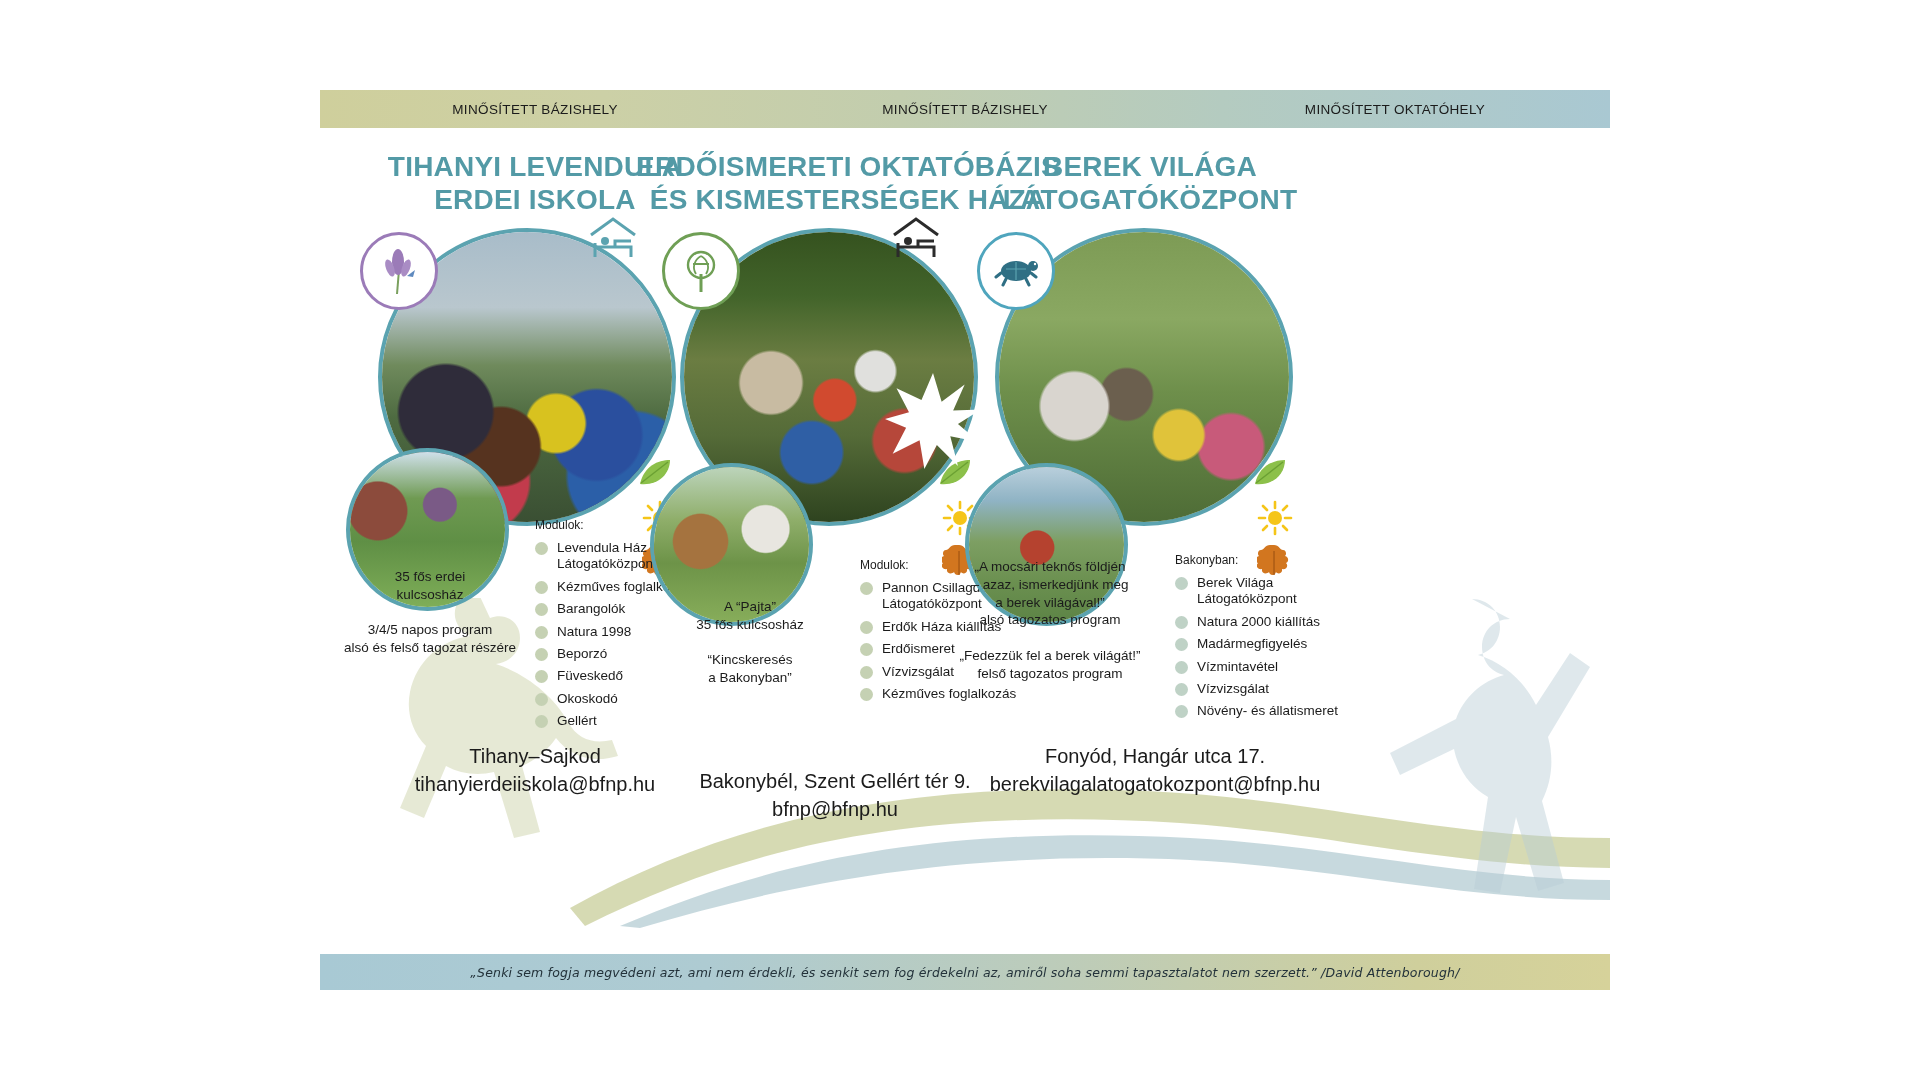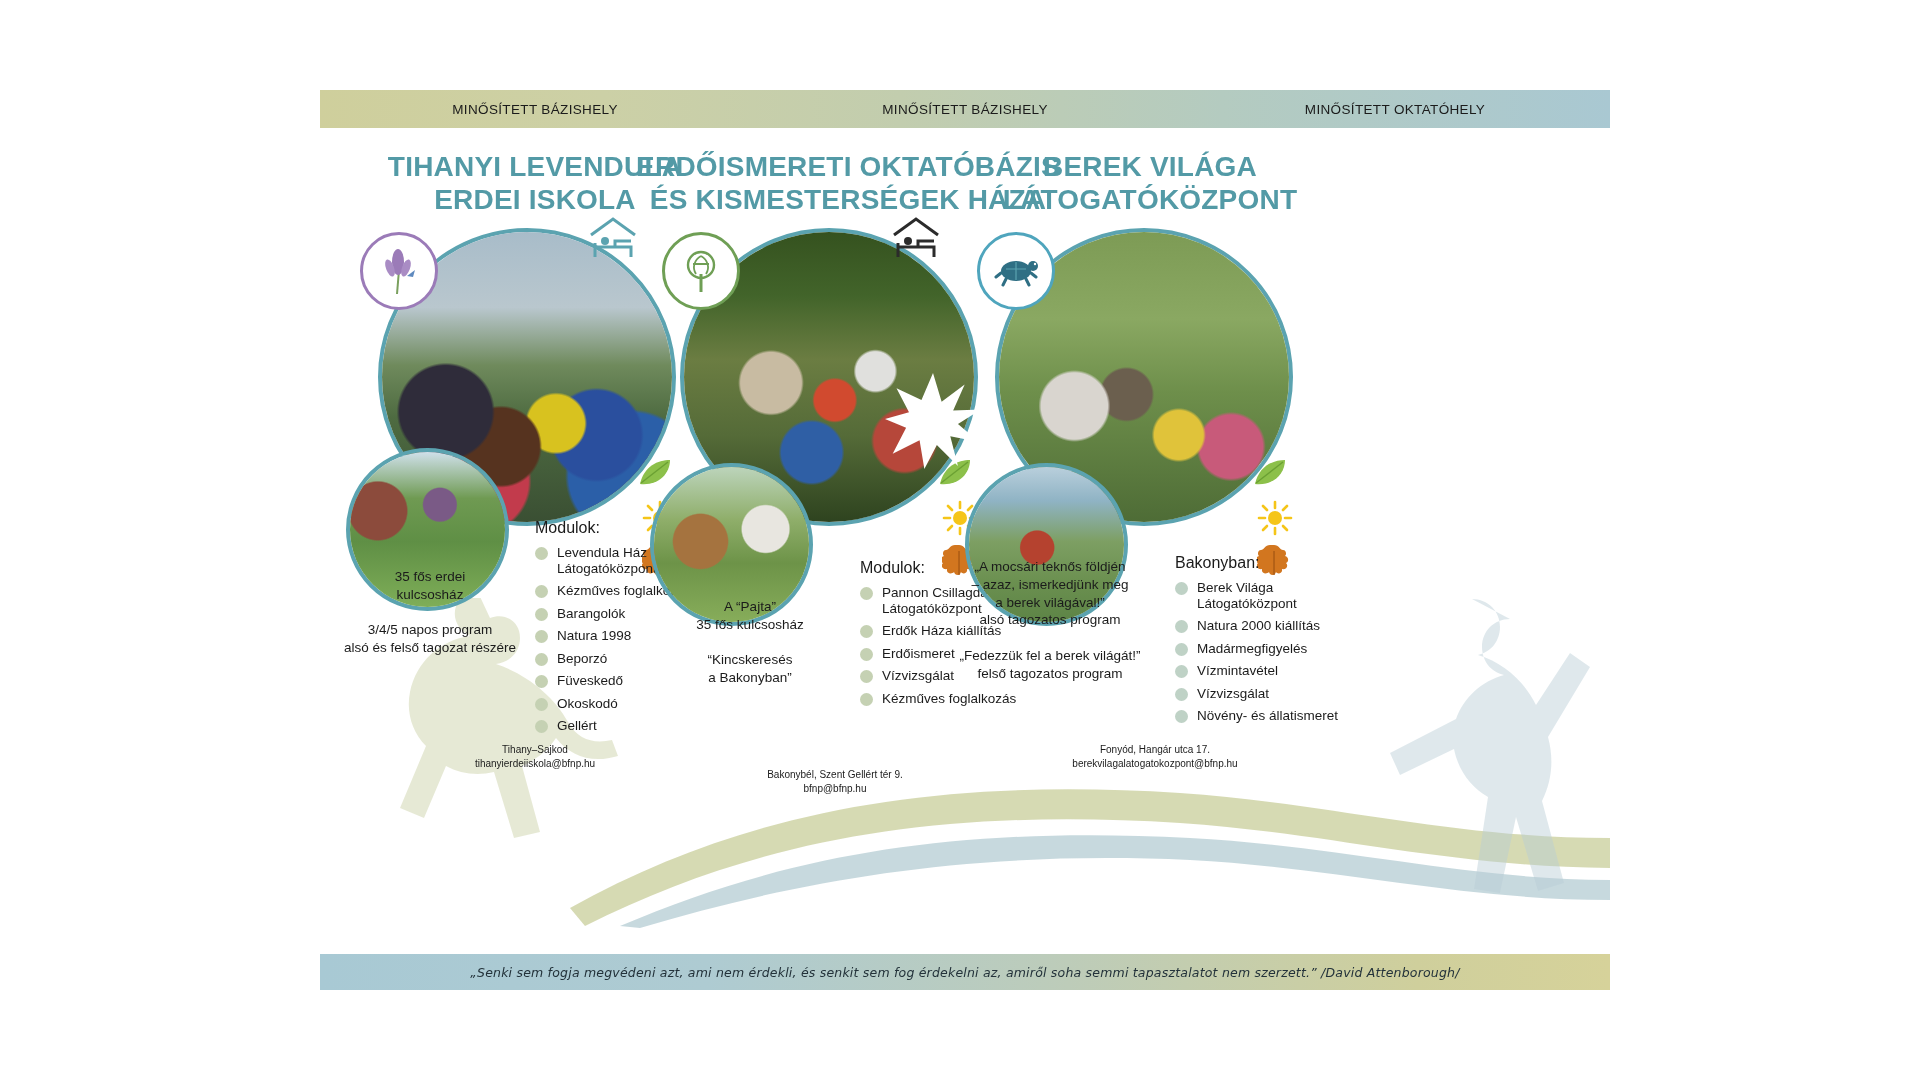--- a/index.html
+++ b/index.html
@@ -128,7 +128,7 @@
     position:absolute;
     font-size:13.5px; color:#1b1b1b; line-height:1.22;
   }
-  .modlist .mod-head{margin-bottom:7px;font-size:16px;}
+  .modlist .mod-head{margin-bottom:7px;font-size:12px;}
   .mod-item{
     display:flex; align-items:flex-start;
     margin-bottom:6px;

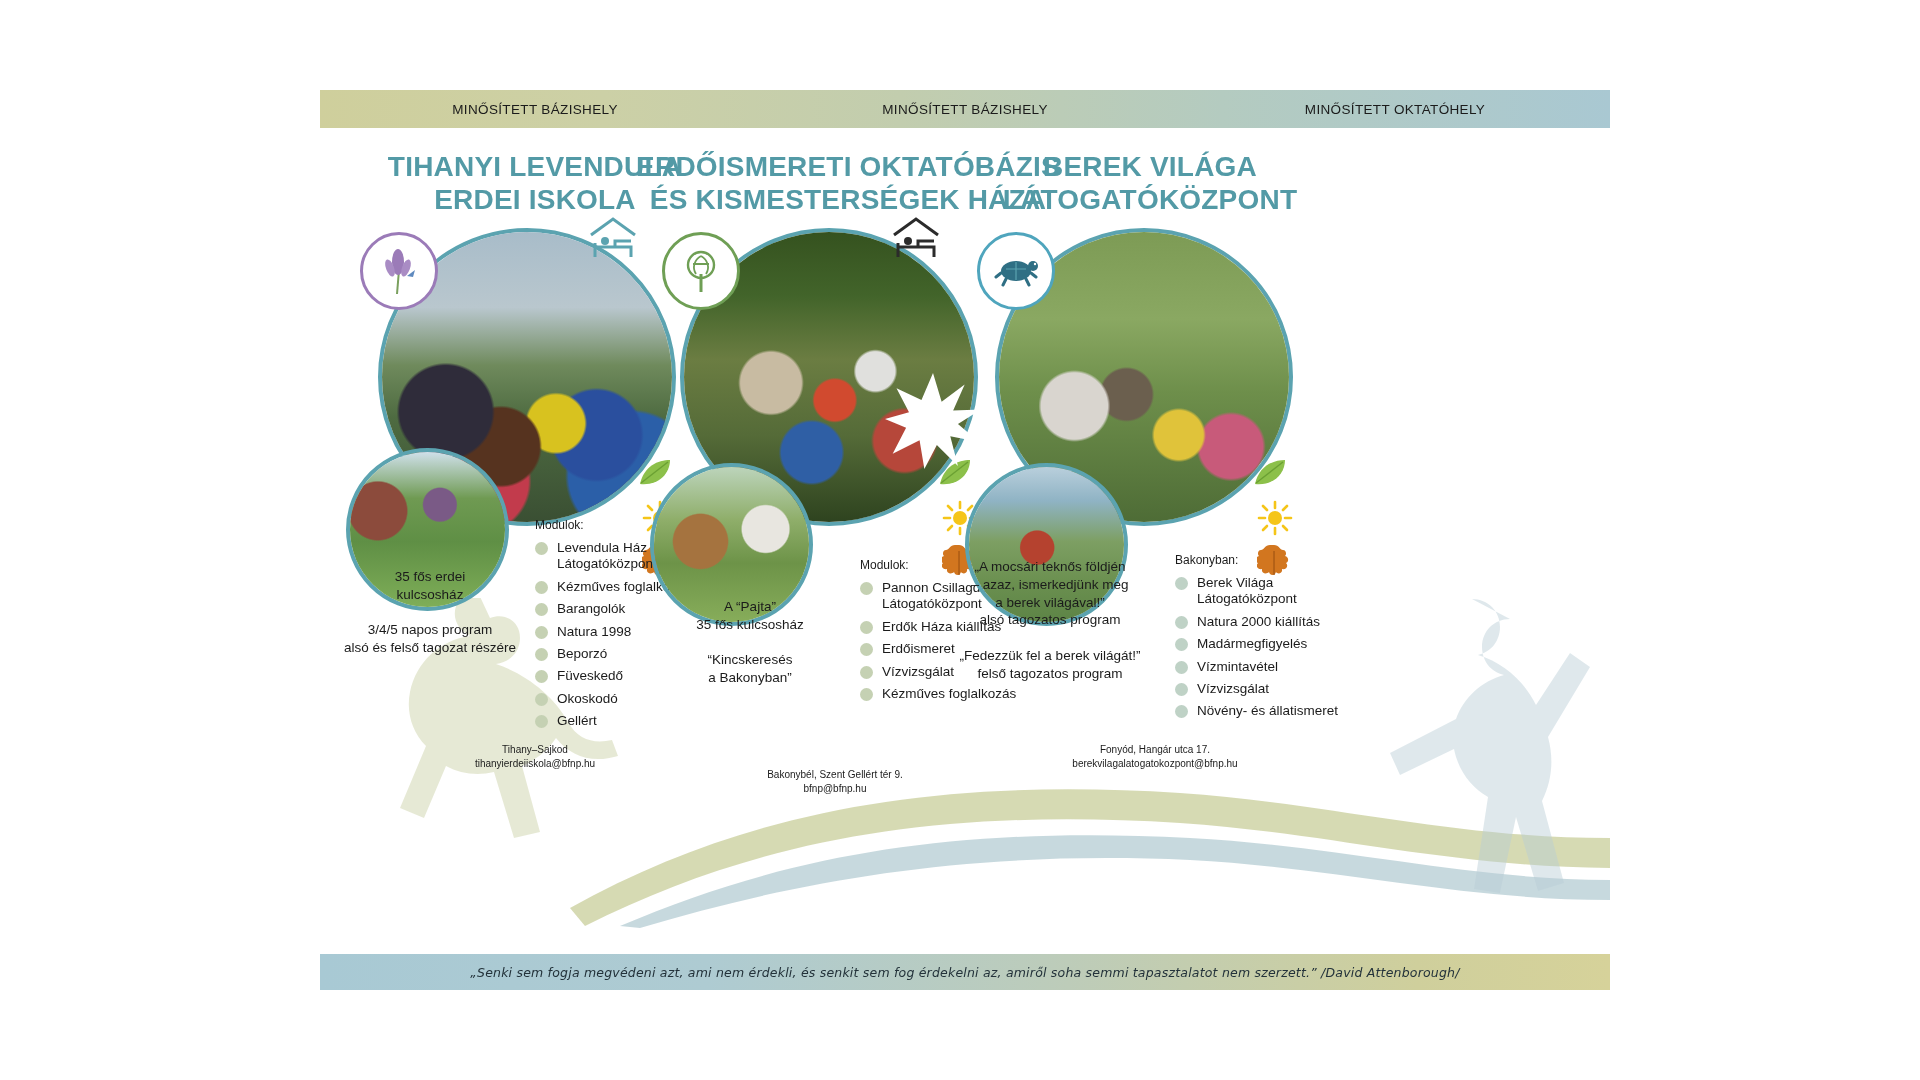--- a/index.html
+++ b/index.html
@@ -151,7 +151,7 @@
   .contact{
     position:absolute;
     text-align:center;
-    font-size:10px;color:#1b1b1b;line-height:1.38;
+    font-size:20px;color:#1b1b1b;line-height:1.38;
     white-space:pre-line;
   }
 

